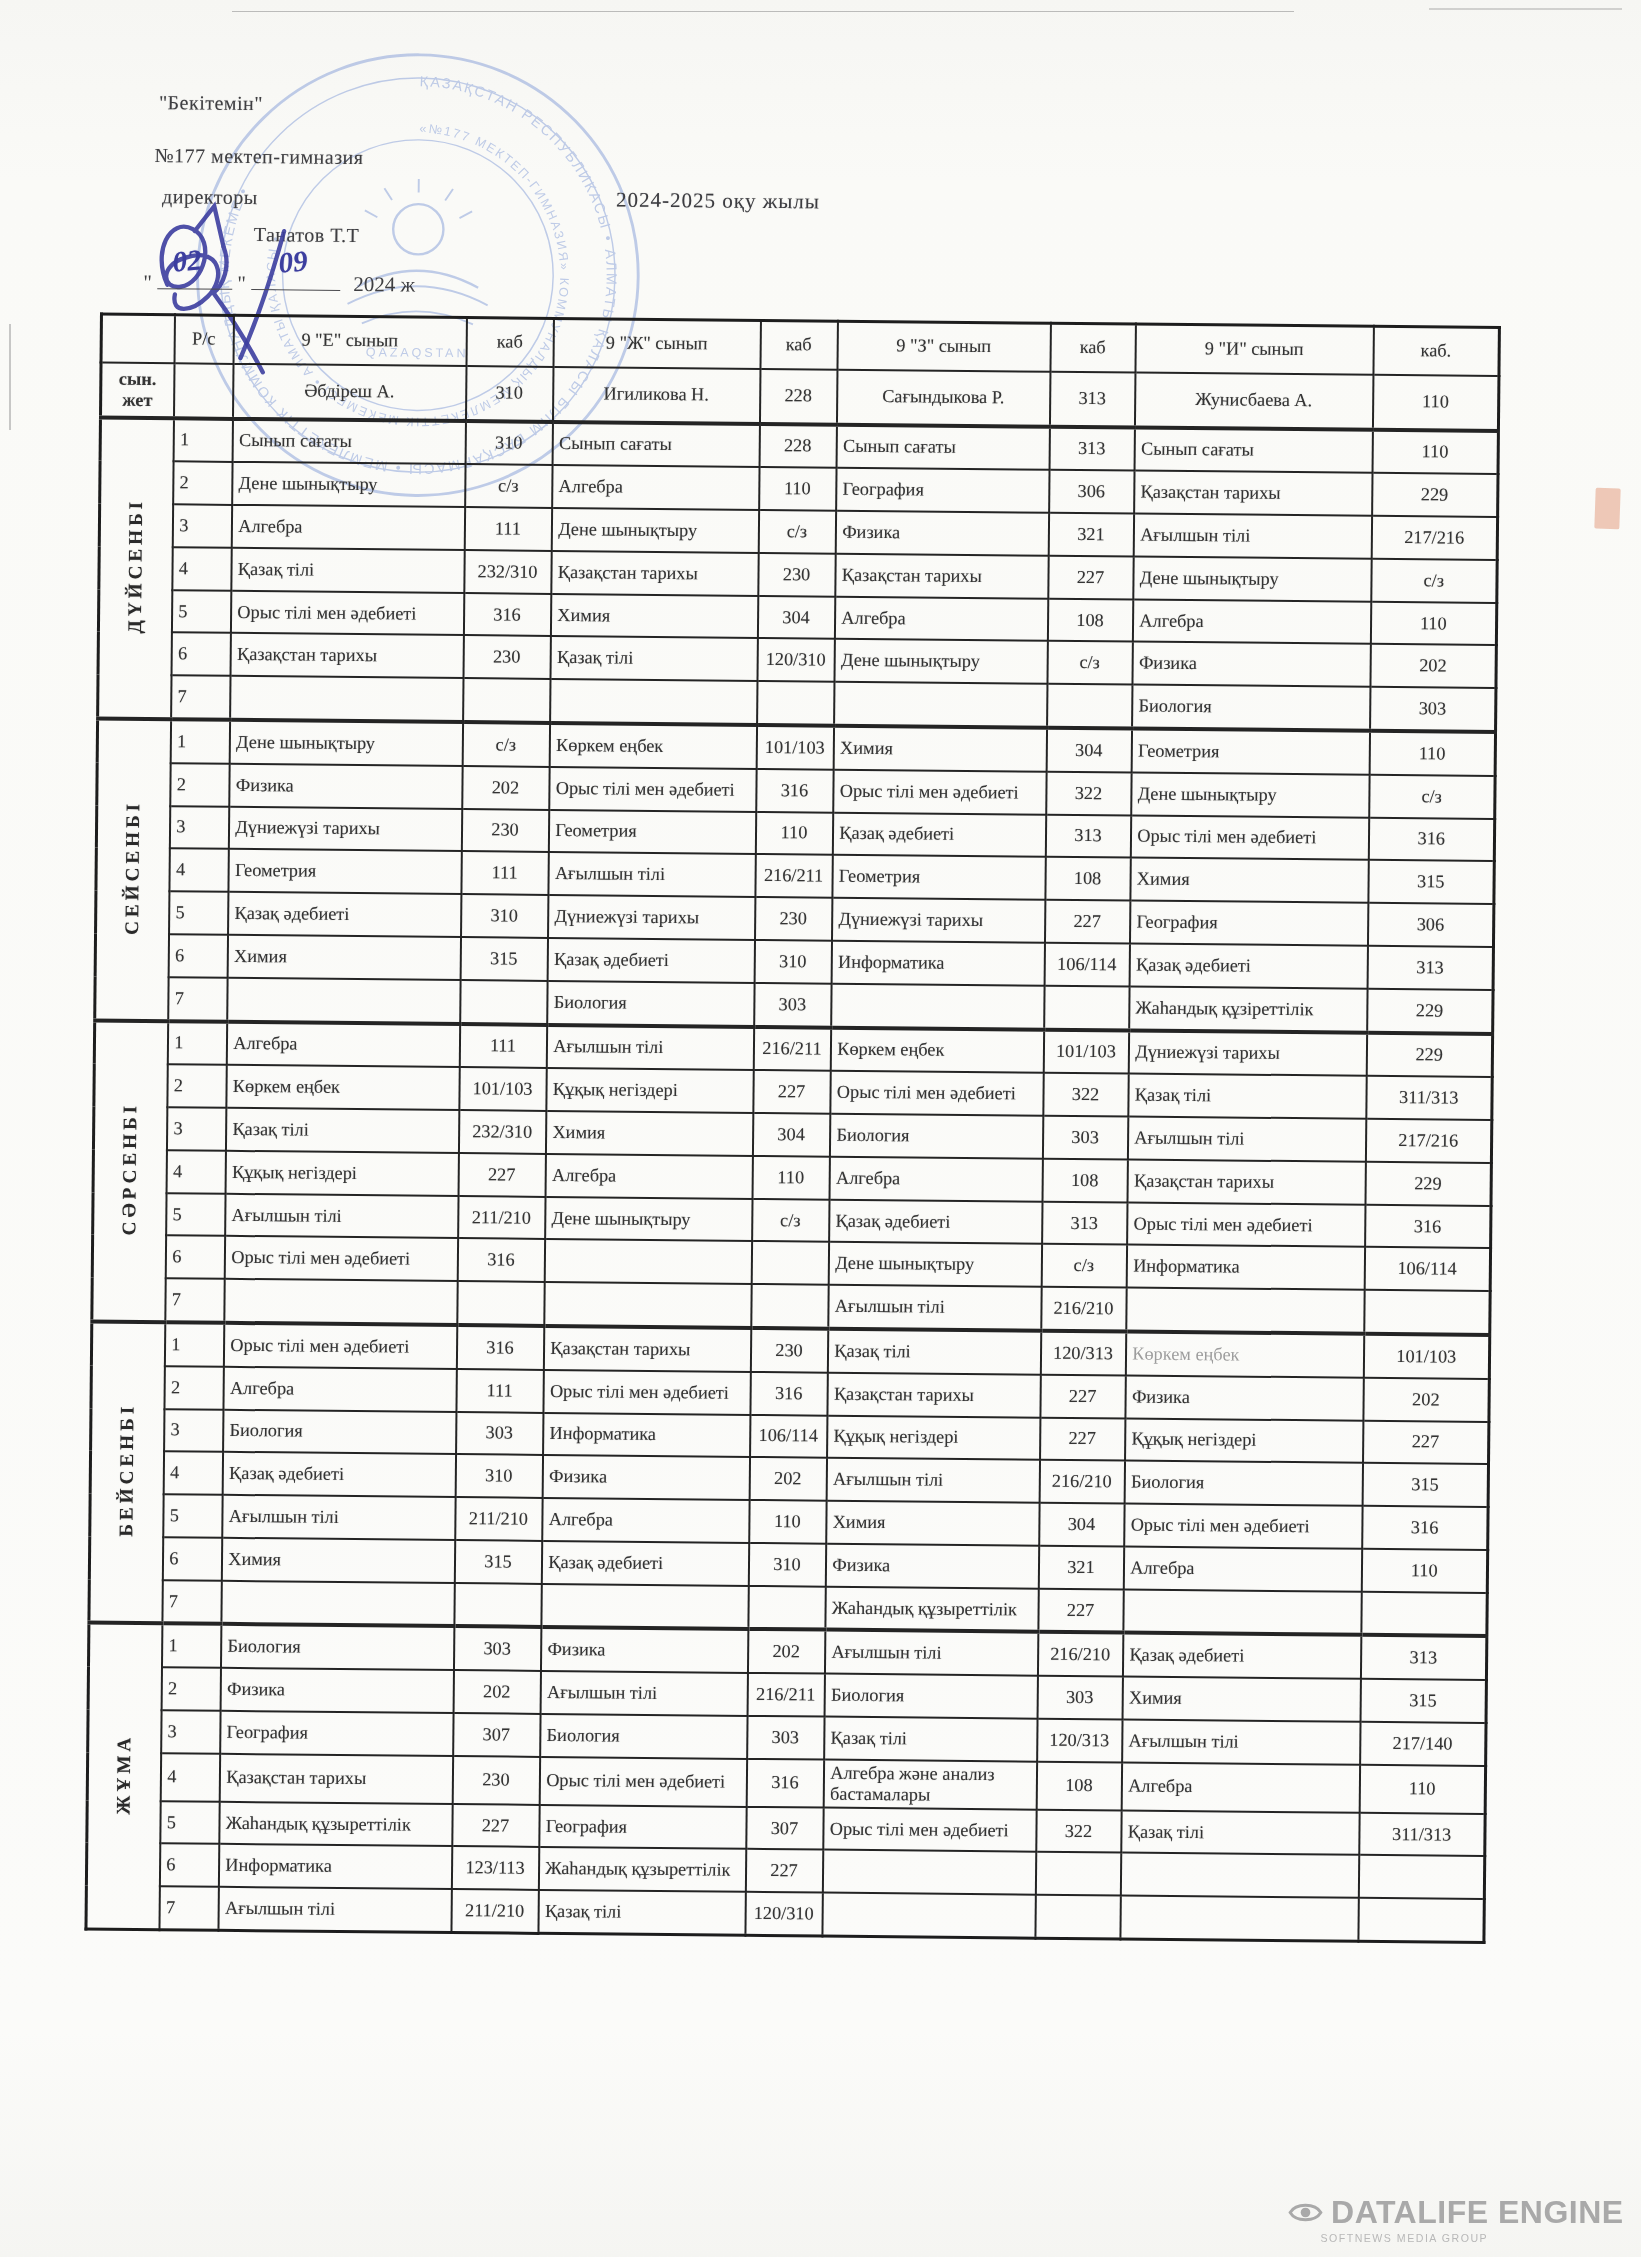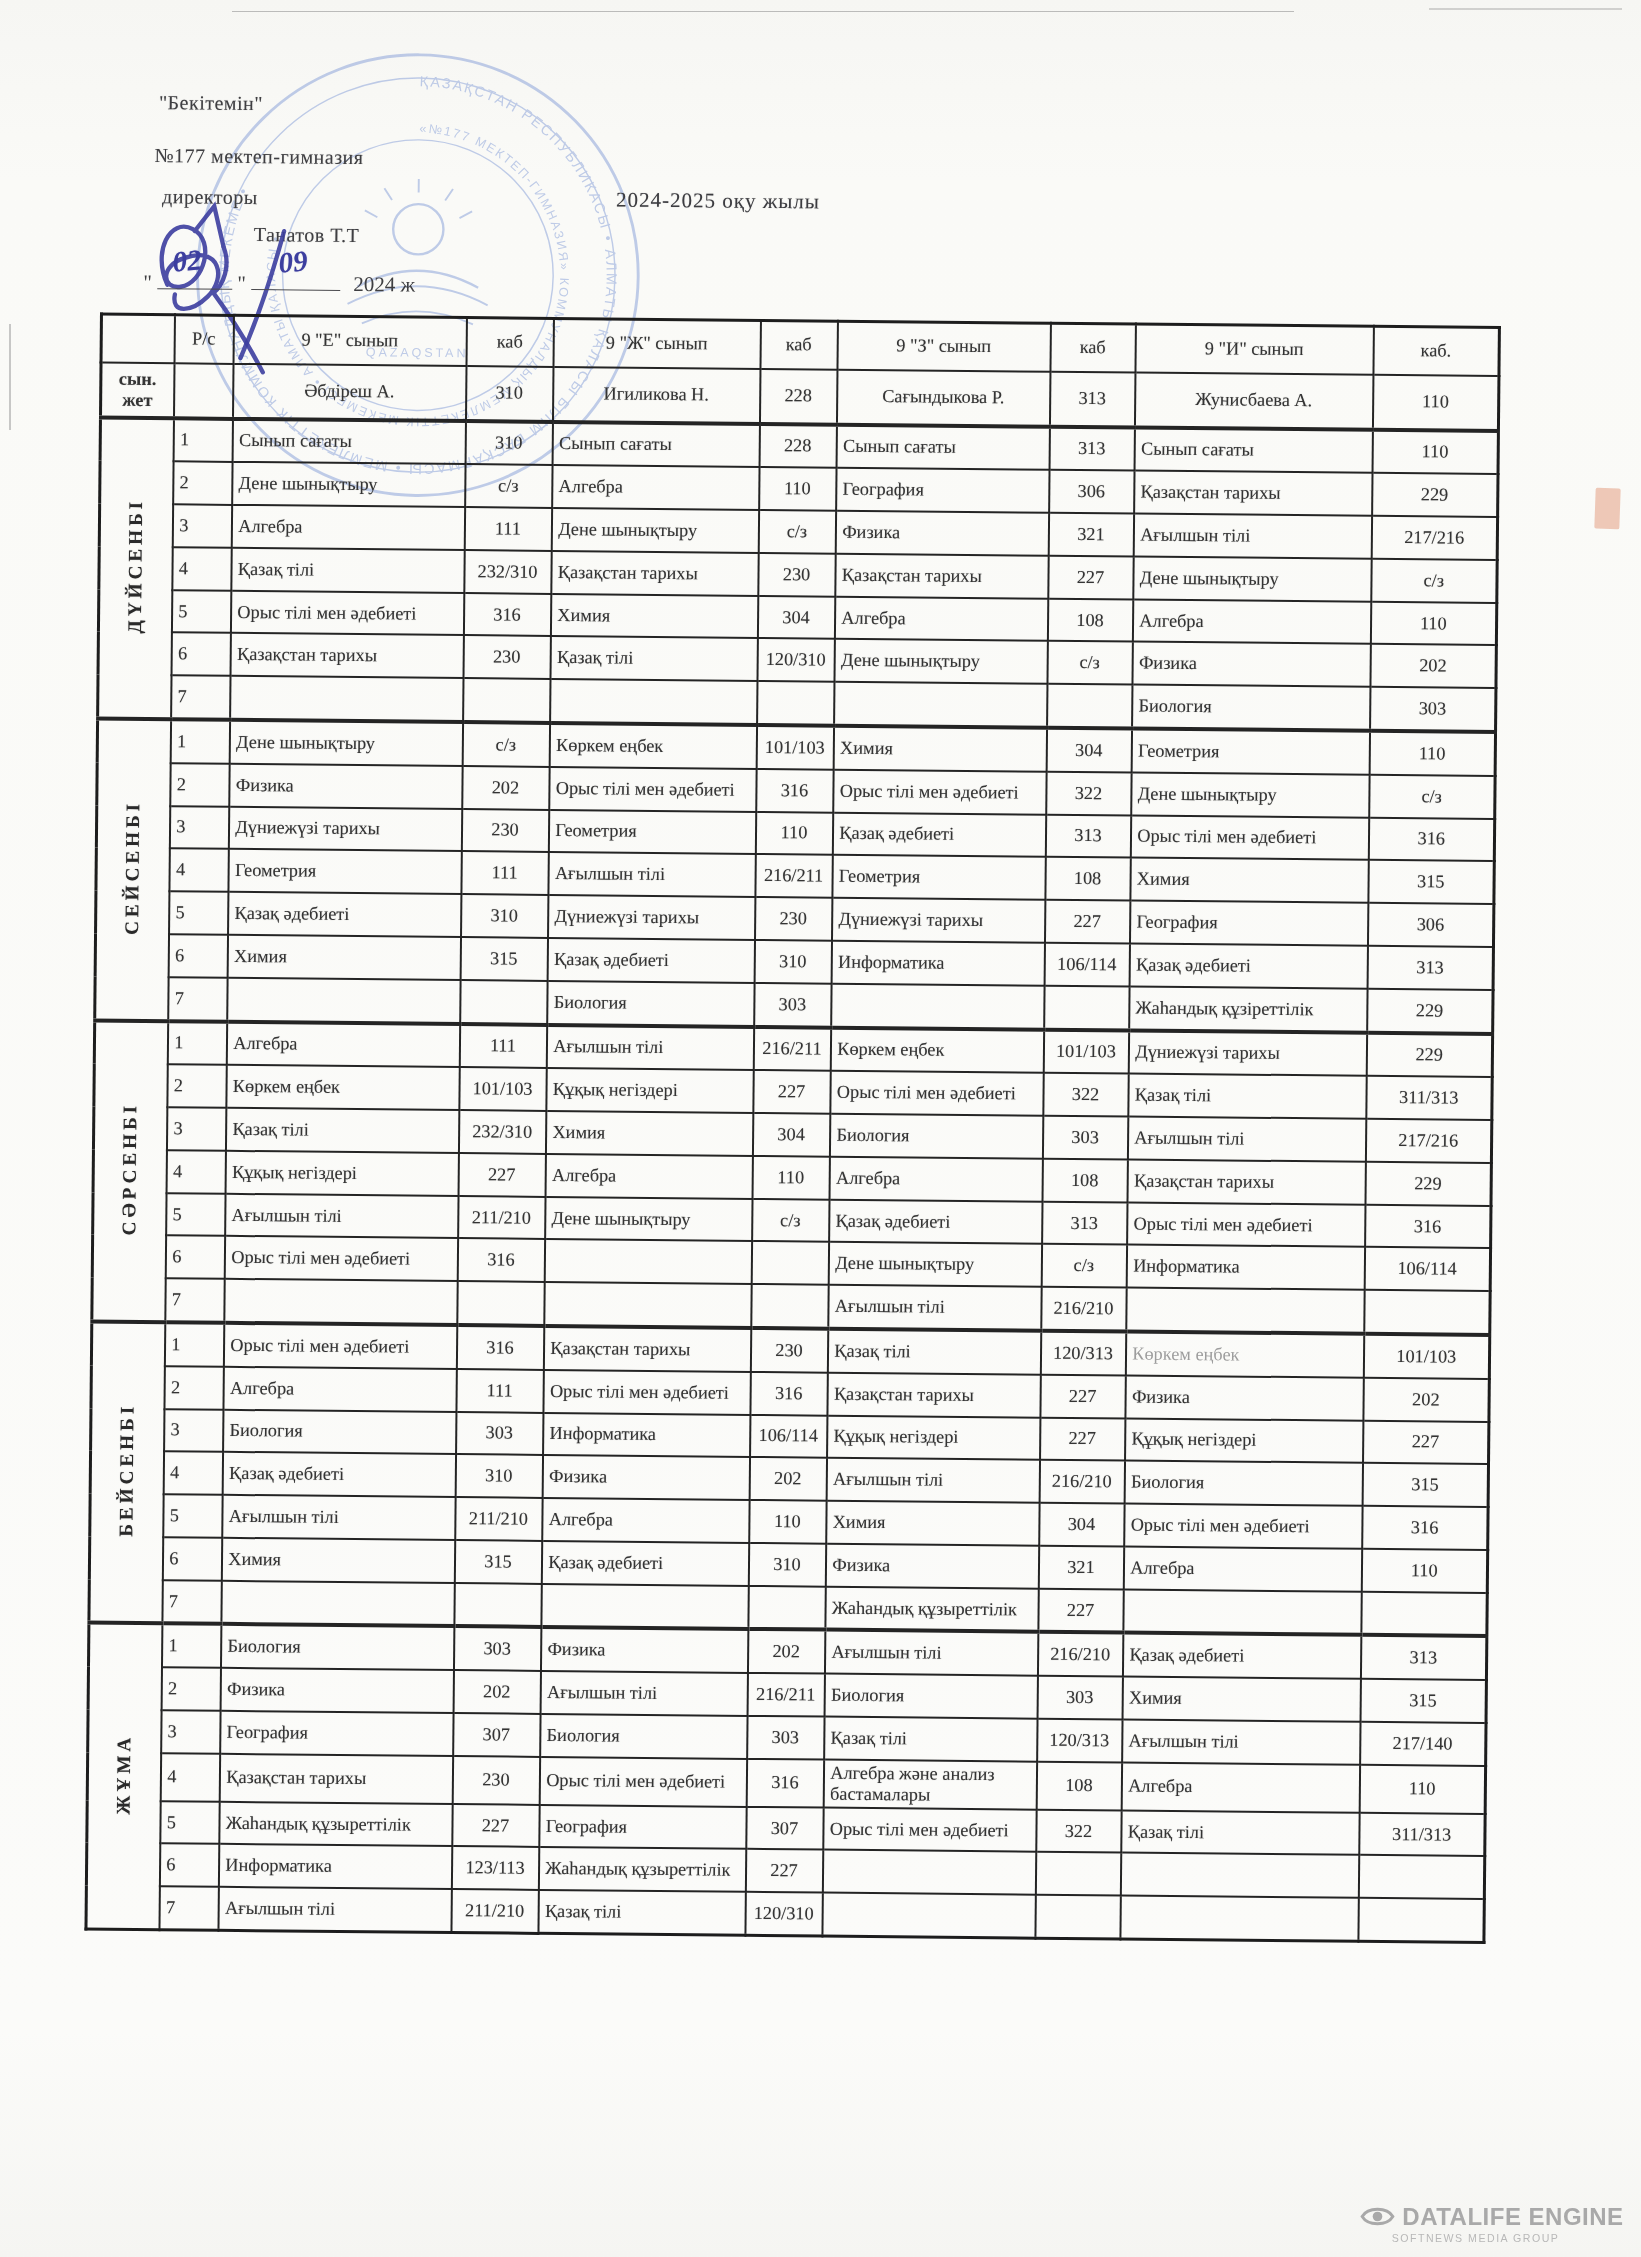--- a/index.html
+++ b/index.html
@@ -51,7 +51,7 @@
   
   .wm{position:absolute;right:17.4px;bottom:13.5px;color:#a9a9a9;font-family:"Liberation Sans",sans-serif;}
   .wm-row{display:flex;align-items:center;gap:7.7px;}
-  .wm-brand{font-size:24px;font-weight:bold;letter-spacing:0.5px;}
+  .wm-brand{font-size:32px;font-weight:bold;letter-spacing:0.5px;}
   .wm-sub{font-size:10.6px;letter-spacing:1.5px;color:#b8b8b8;margin-left:32px;margin-top:1px;}
   .tab-mark{position:absolute;left:1595px;top:488px;width:25px;height:41px;background:#e9b7a1;opacity:.75;transform:rotate(2deg);border-radius:1.9px;}
 </style>

